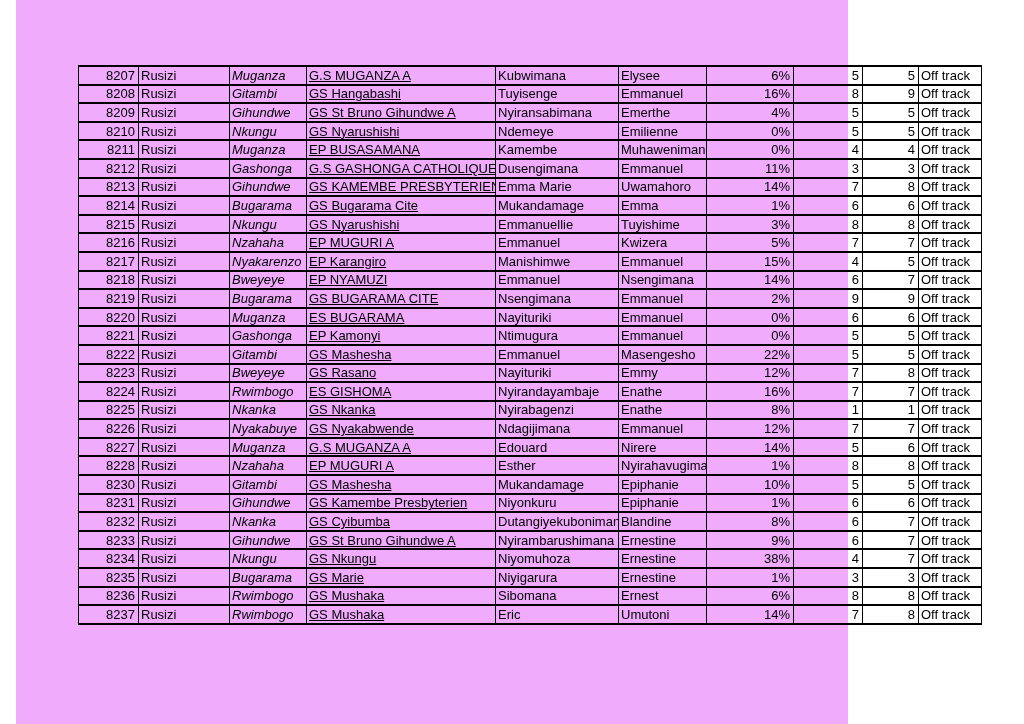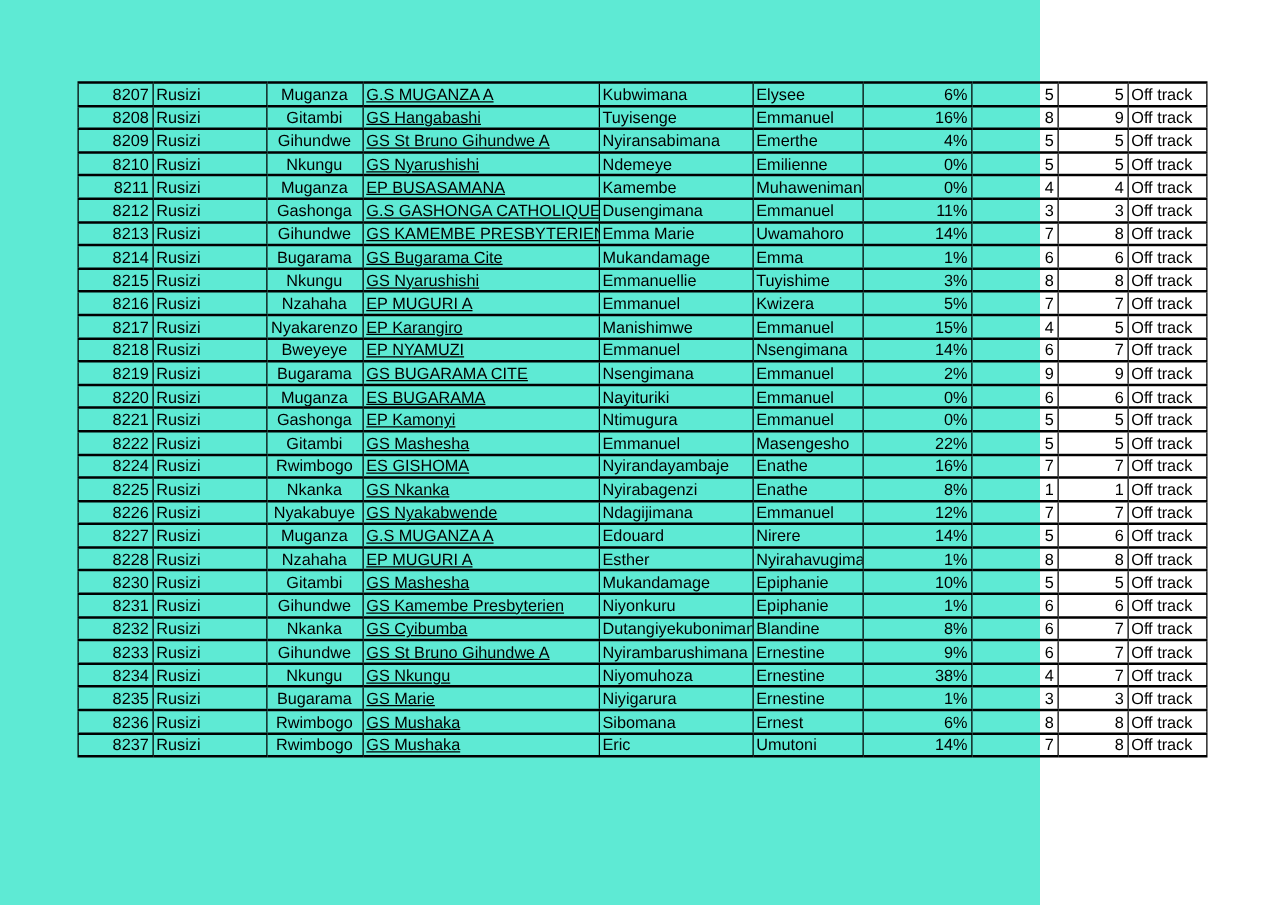--- a/index.html
+++ b/index.html
@@ -15,7 +15,8 @@
     position: relative;
     width: 832px;
     height: 724px;
-    background: #5eead4;
+    background: #f0abfc;
+    margin-left: 16px;
   }
   table.data-table {
     position: absolute;

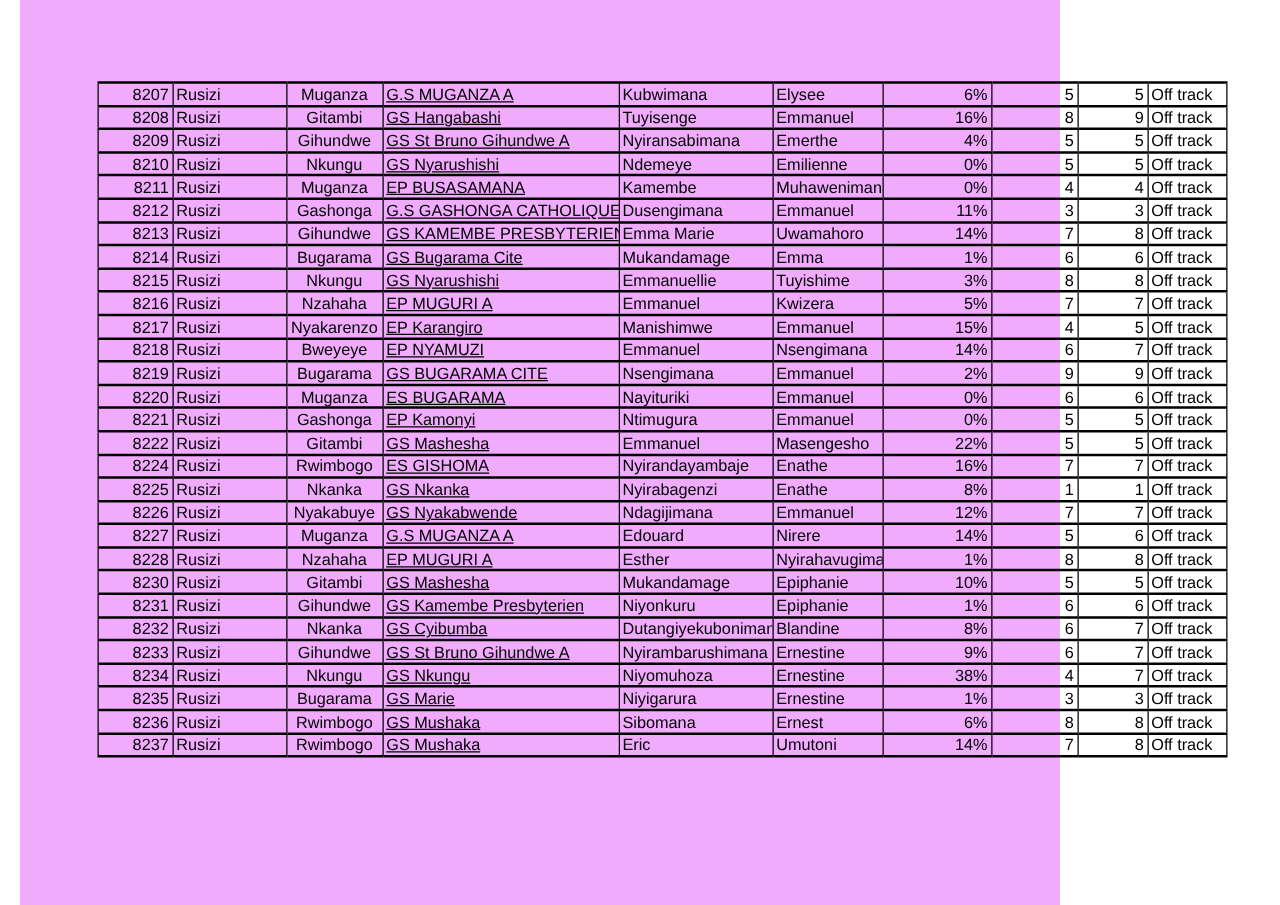--- a/index.html
+++ b/index.html
@@ -43,7 +43,7 @@
   table.data-table tr { height: 18.6px; }
   td:nth-child(1)  { width: 54px;  text-align: right; }
   td:nth-child(2)  { width: 85px;  text-align: left;  }
-  td:nth-child(3)  { width: 71px;  text-align: center;  }
+  td:nth-child(3)  { width: 71px;  text-align: left; font-style: italic;  }
   td:nth-child(4)  { width: 183px; text-align: left; text-decoration: underline;  }
   td:nth-child(5)  { width: 117px; text-align: left;  }
   td:nth-child(6)  { width: 82px;  text-align: left;  }

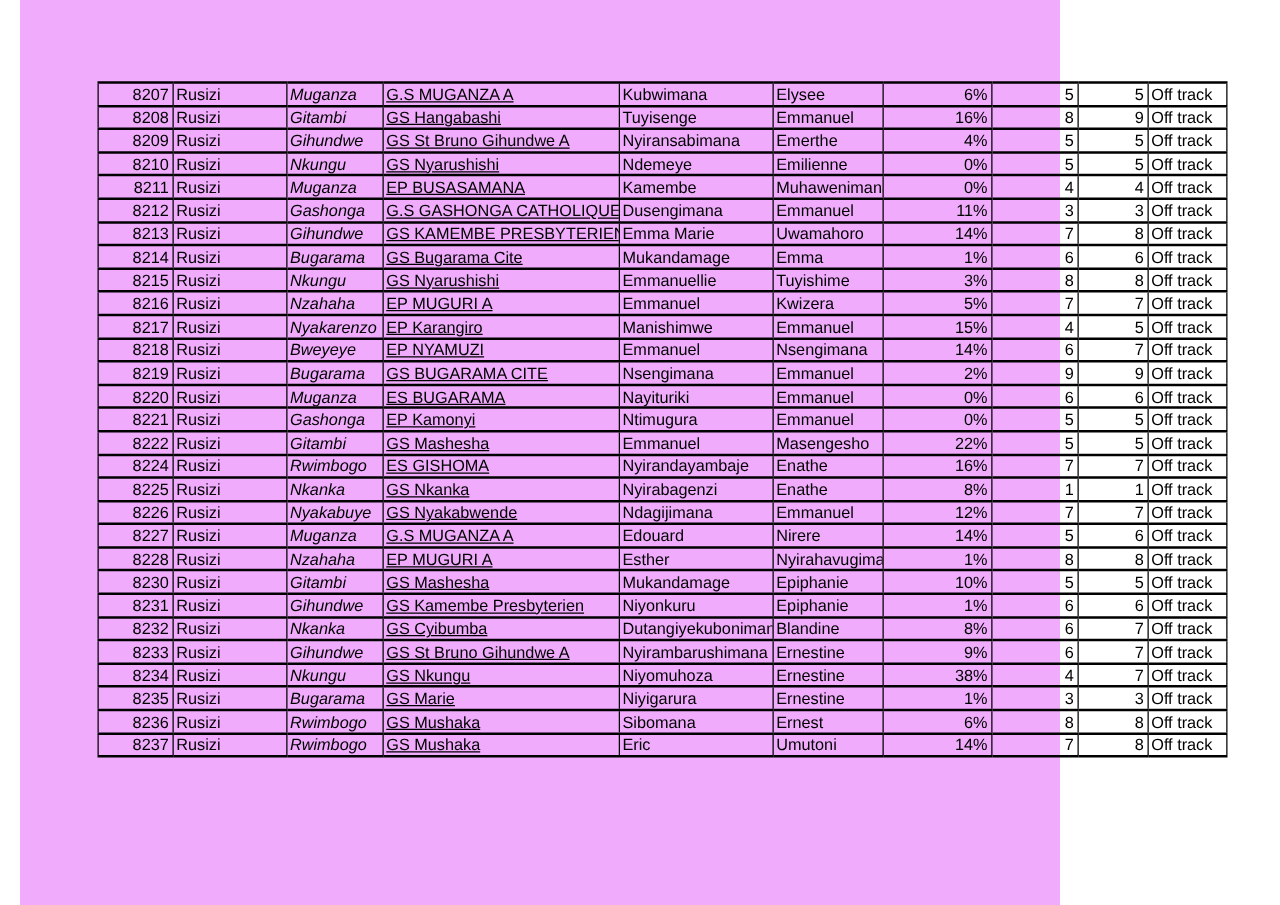--- a/index.html
+++ b/index.html
@@ -251,6 +251,18 @@
           <td>Off track</td>
         </tr>
         <tr>
+          <td>8223</td>
+          <td>Rusizi</td>
+          <td>Bweyeye</td>
+          <td>GS Rasano</td>
+          <td>Nayituriki</td>
+          <td>Emmy</td>
+          <td>12%</td>
+          <td>7</td>
+          <td>8</td>
+          <td>Off track</td>
+        </tr>
+        <tr>
           <td>8224</td>
           <td>Rusizi</td>
           <td>Rwimbogo</td>

